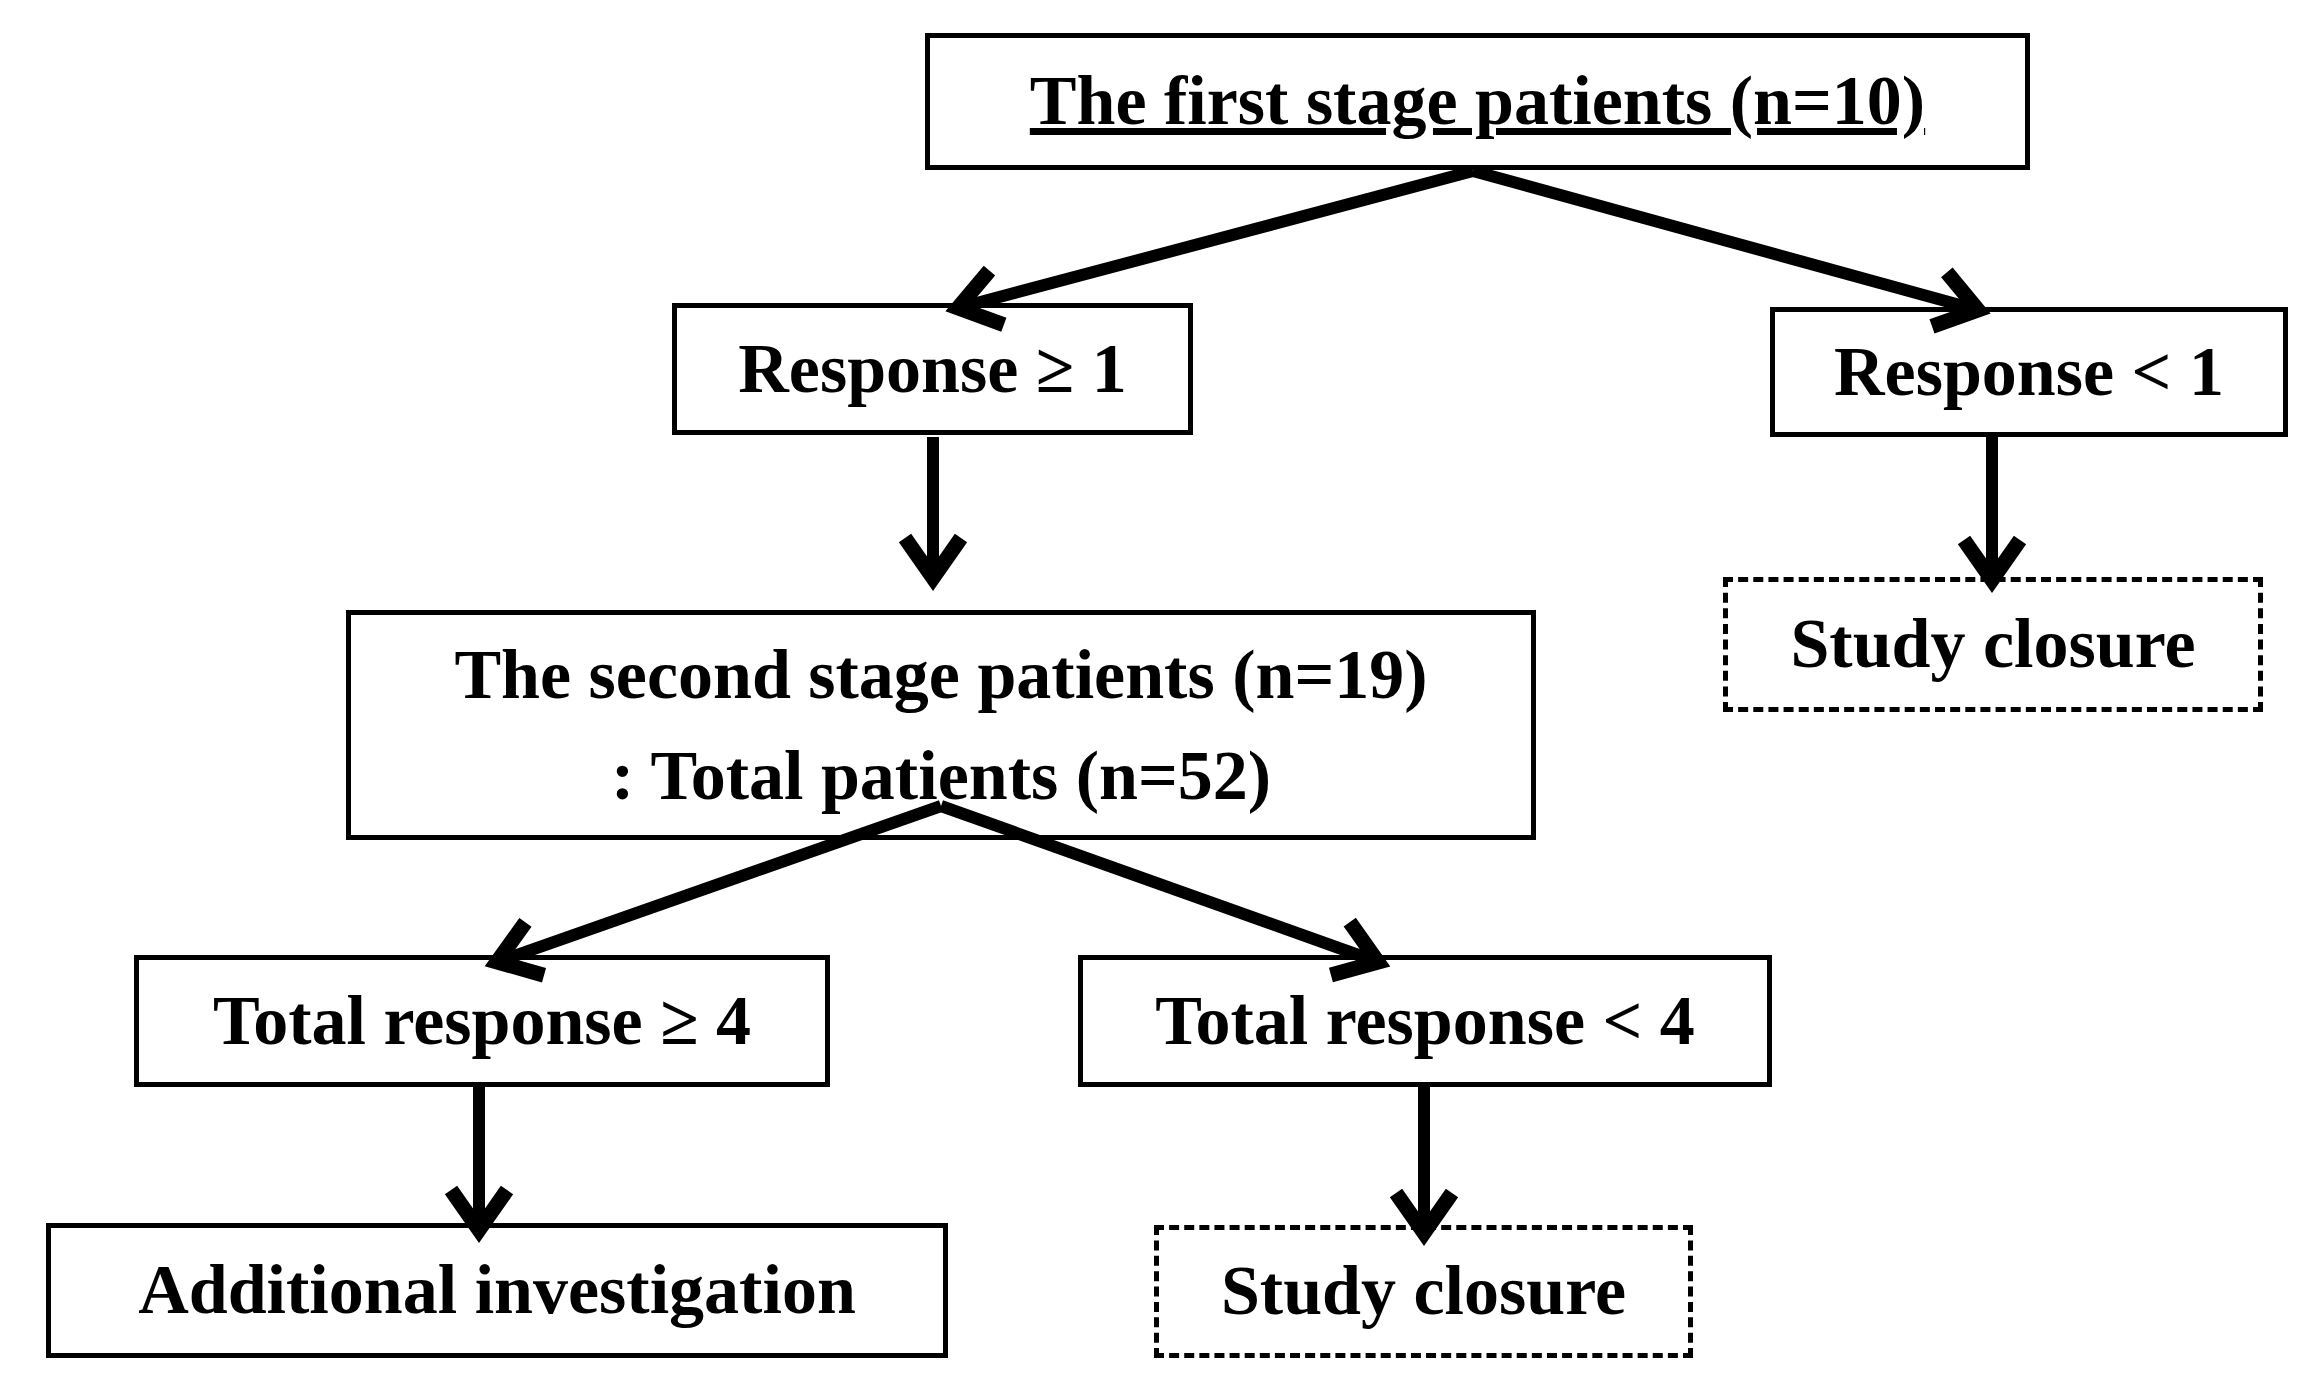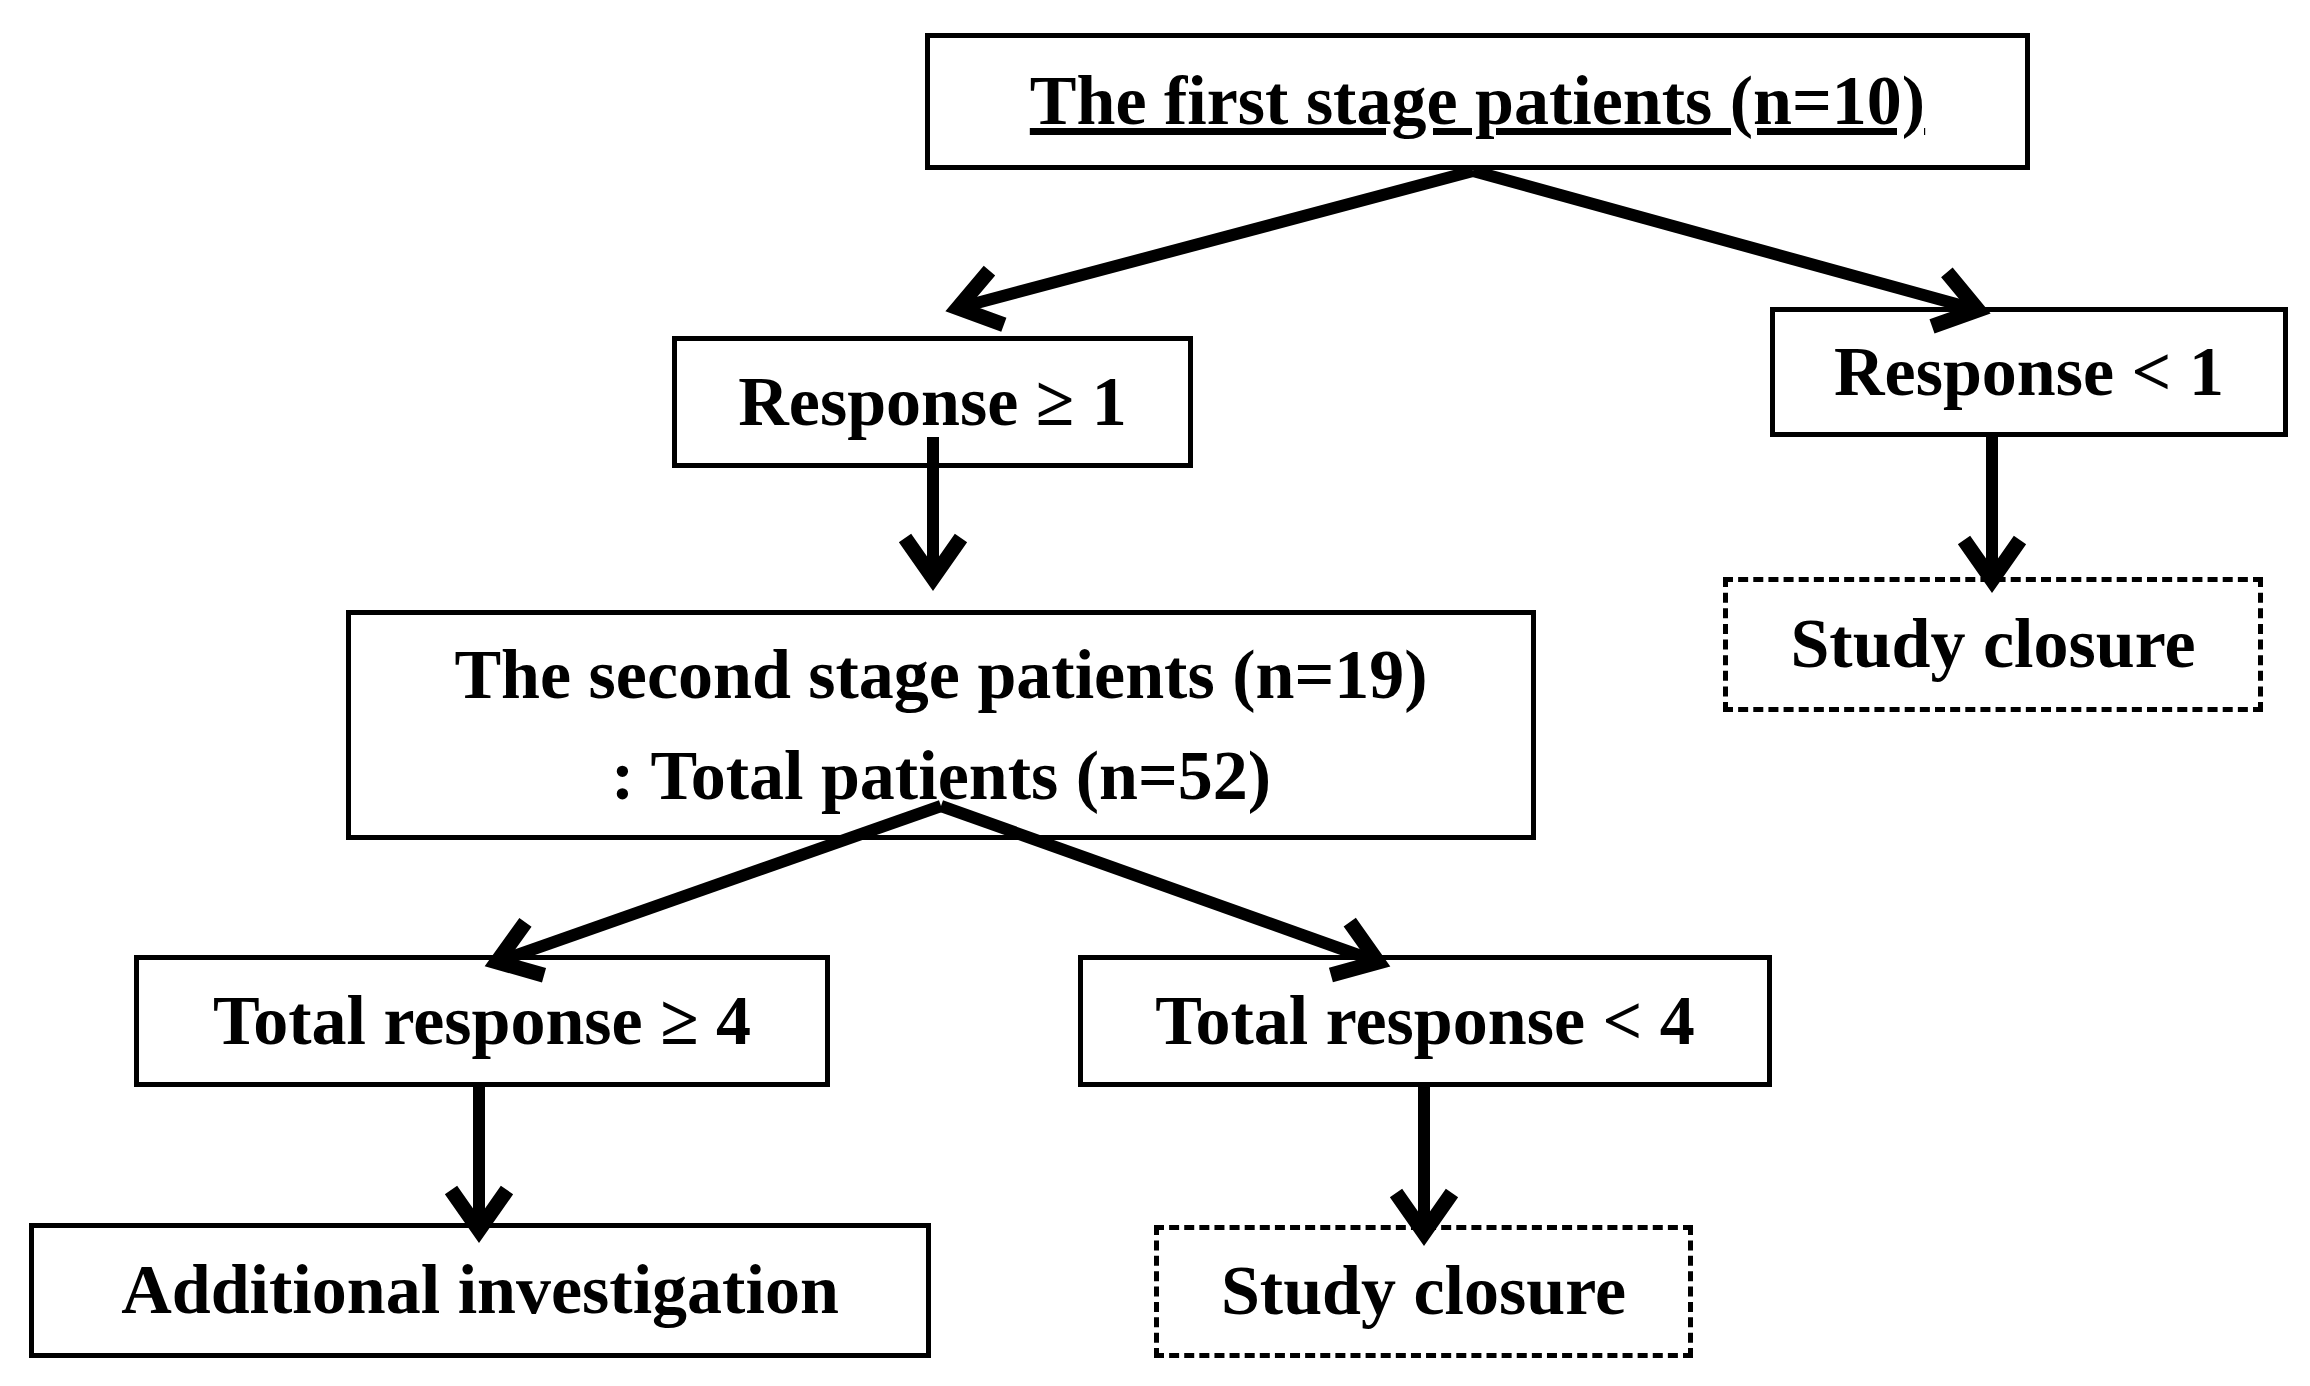--- a/index.html
+++ b/index.html
@@ -42,7 +42,7 @@
   }
   
   #n-first     { left: 925px;  top: 33px;   width: 1105px; height: 137px; text-decoration: underline; }
-  #n-ge1       { left: 672px;  top: 303px;  width: 521px;  height: 132px; margin-top: 33px; }
+  #n-ge1       { left: 672px;  top: 303px;  width: 521px;  height: 132px; }
   #n-lt1       { left: 1770px; top: 307px;  width: 518px;  height: 130px; }
   #n-second    { left: 346px;  top: 575px;  width: 1190px; height: 230px; line-height: 1.45; margin-top: 35px; }
   #n-closure-r { left: 1723px; top: 577px;  width: 540px;  height: 135px; }

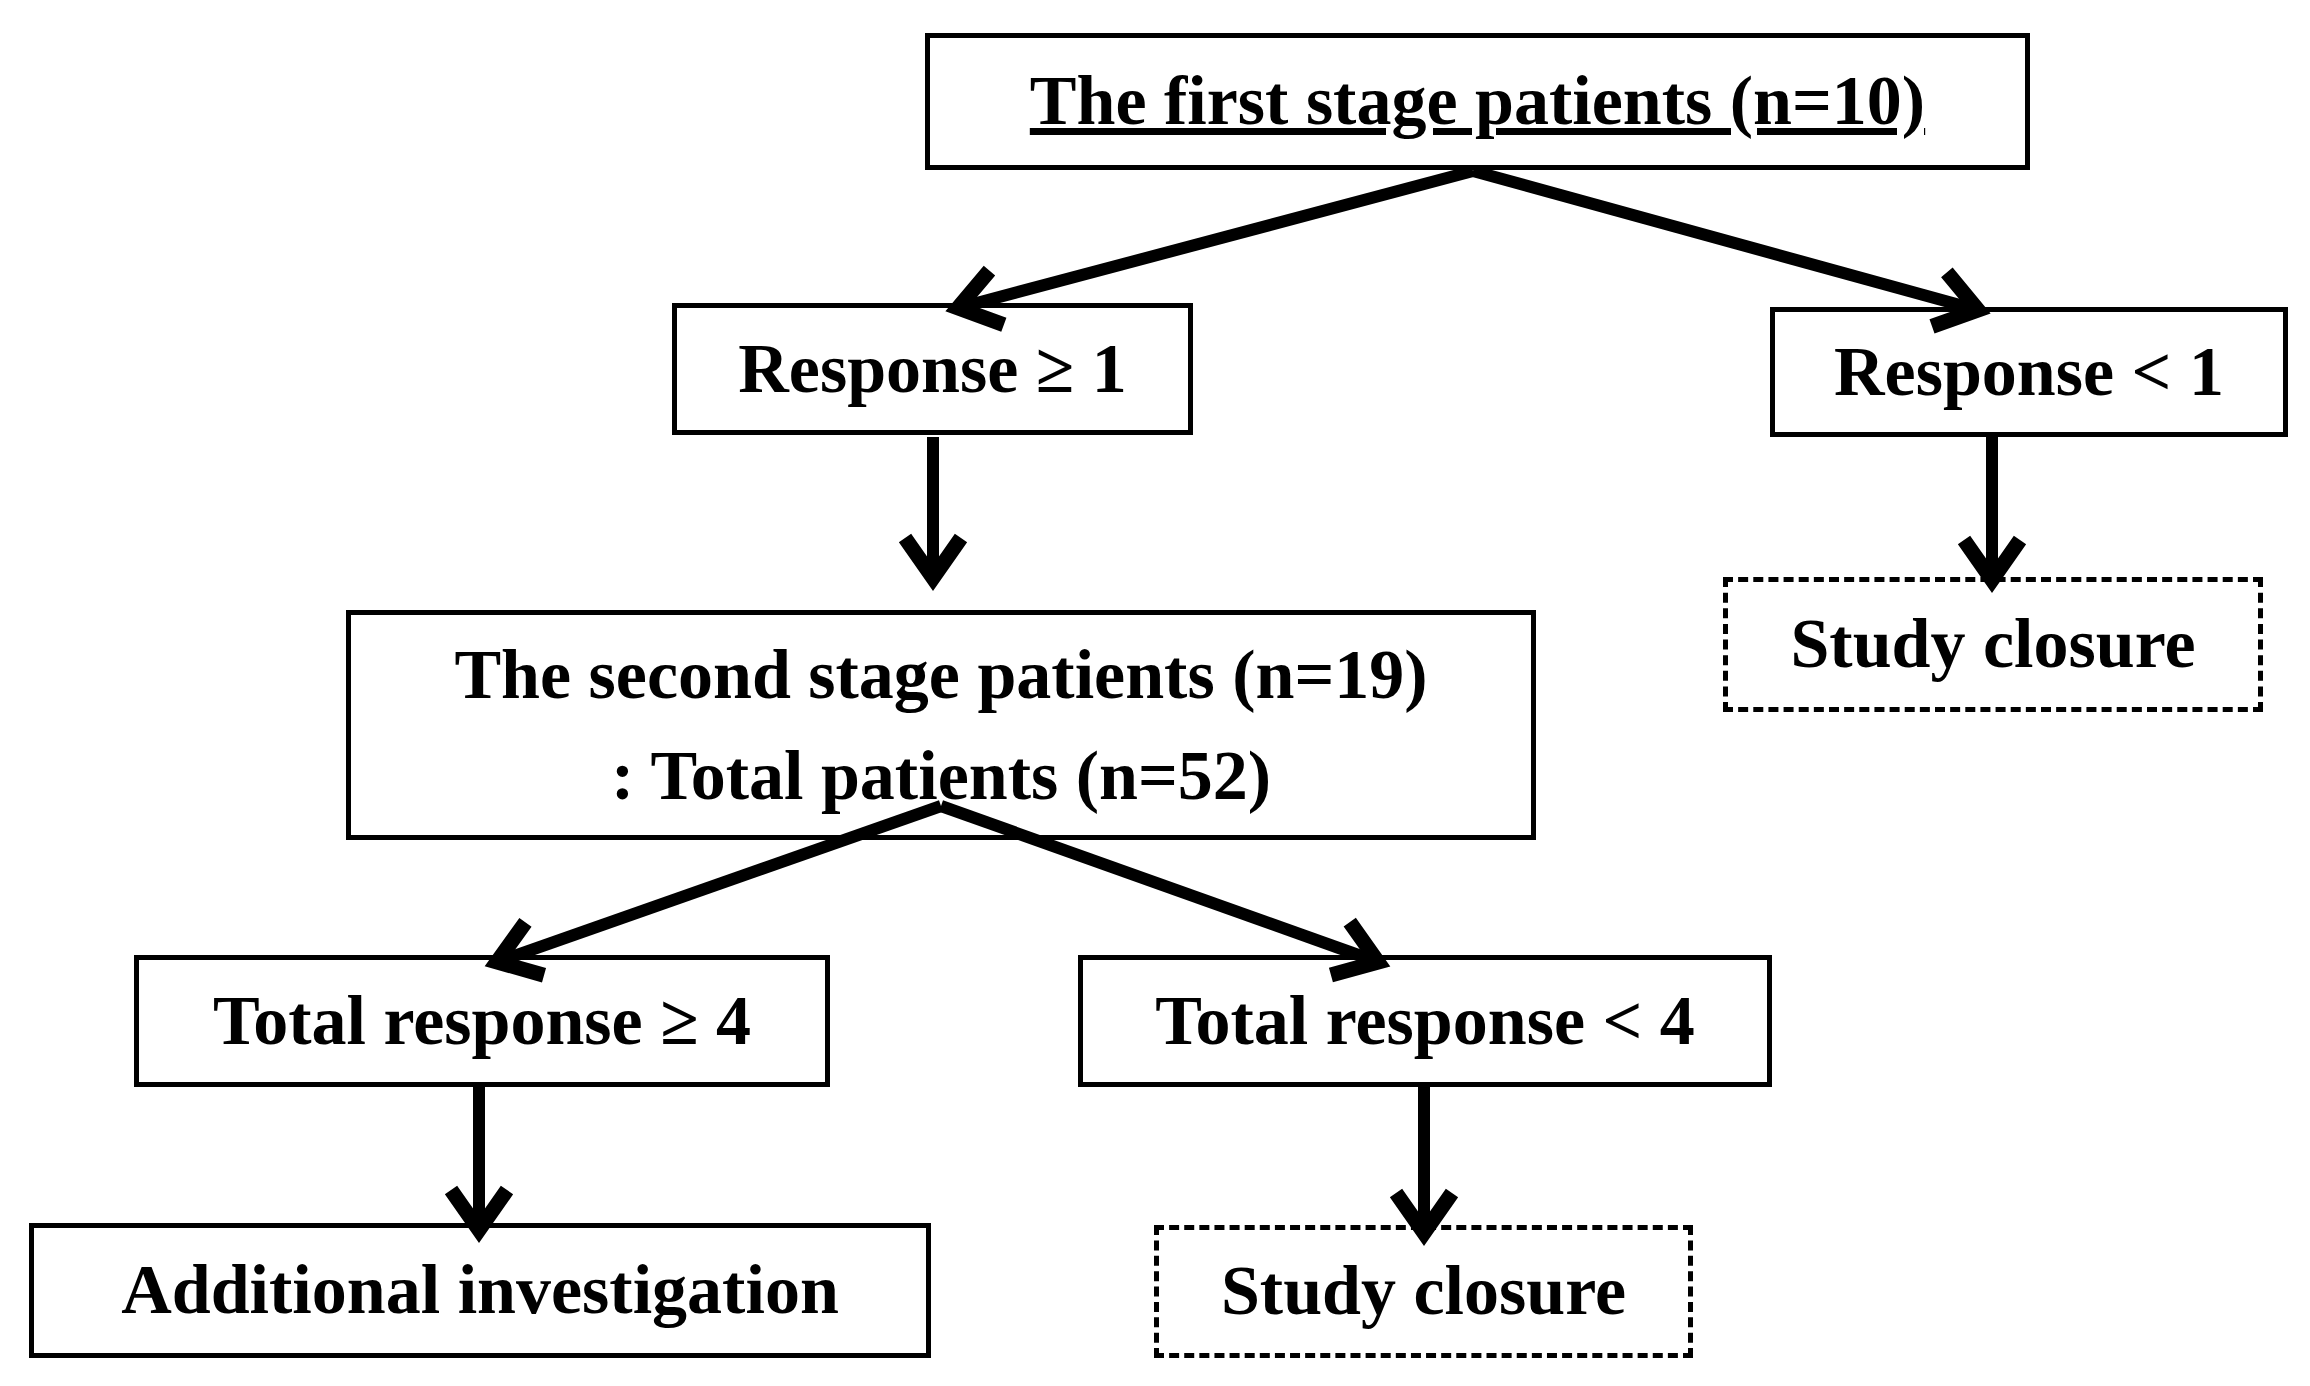--- a/index.html
+++ b/index.html
@@ -48,7 +48,7 @@
   #n-closure-r { left: 1723px; top: 577px;  width: 540px;  height: 135px; }
   #n-ge4       { left: 134px;  top: 955px;  width: 696px;  height: 132px; text-align: center; }
   #n-lt4       { left: 1078px; top: 955px;  width: 694px;  height: 132px; text-align: right; }
-  #n-addinv    { left: 29px;   top: 1223px; width: 902px;  height: 135px; }
+  #n-addinv    { left: 46px;   top: 1223px; width: 902px;  height: 135px; }
   #n-closure-b { left: 1154px; top: 1225px; width: 539px;  height: 133px; }
 </style>
 </head>

